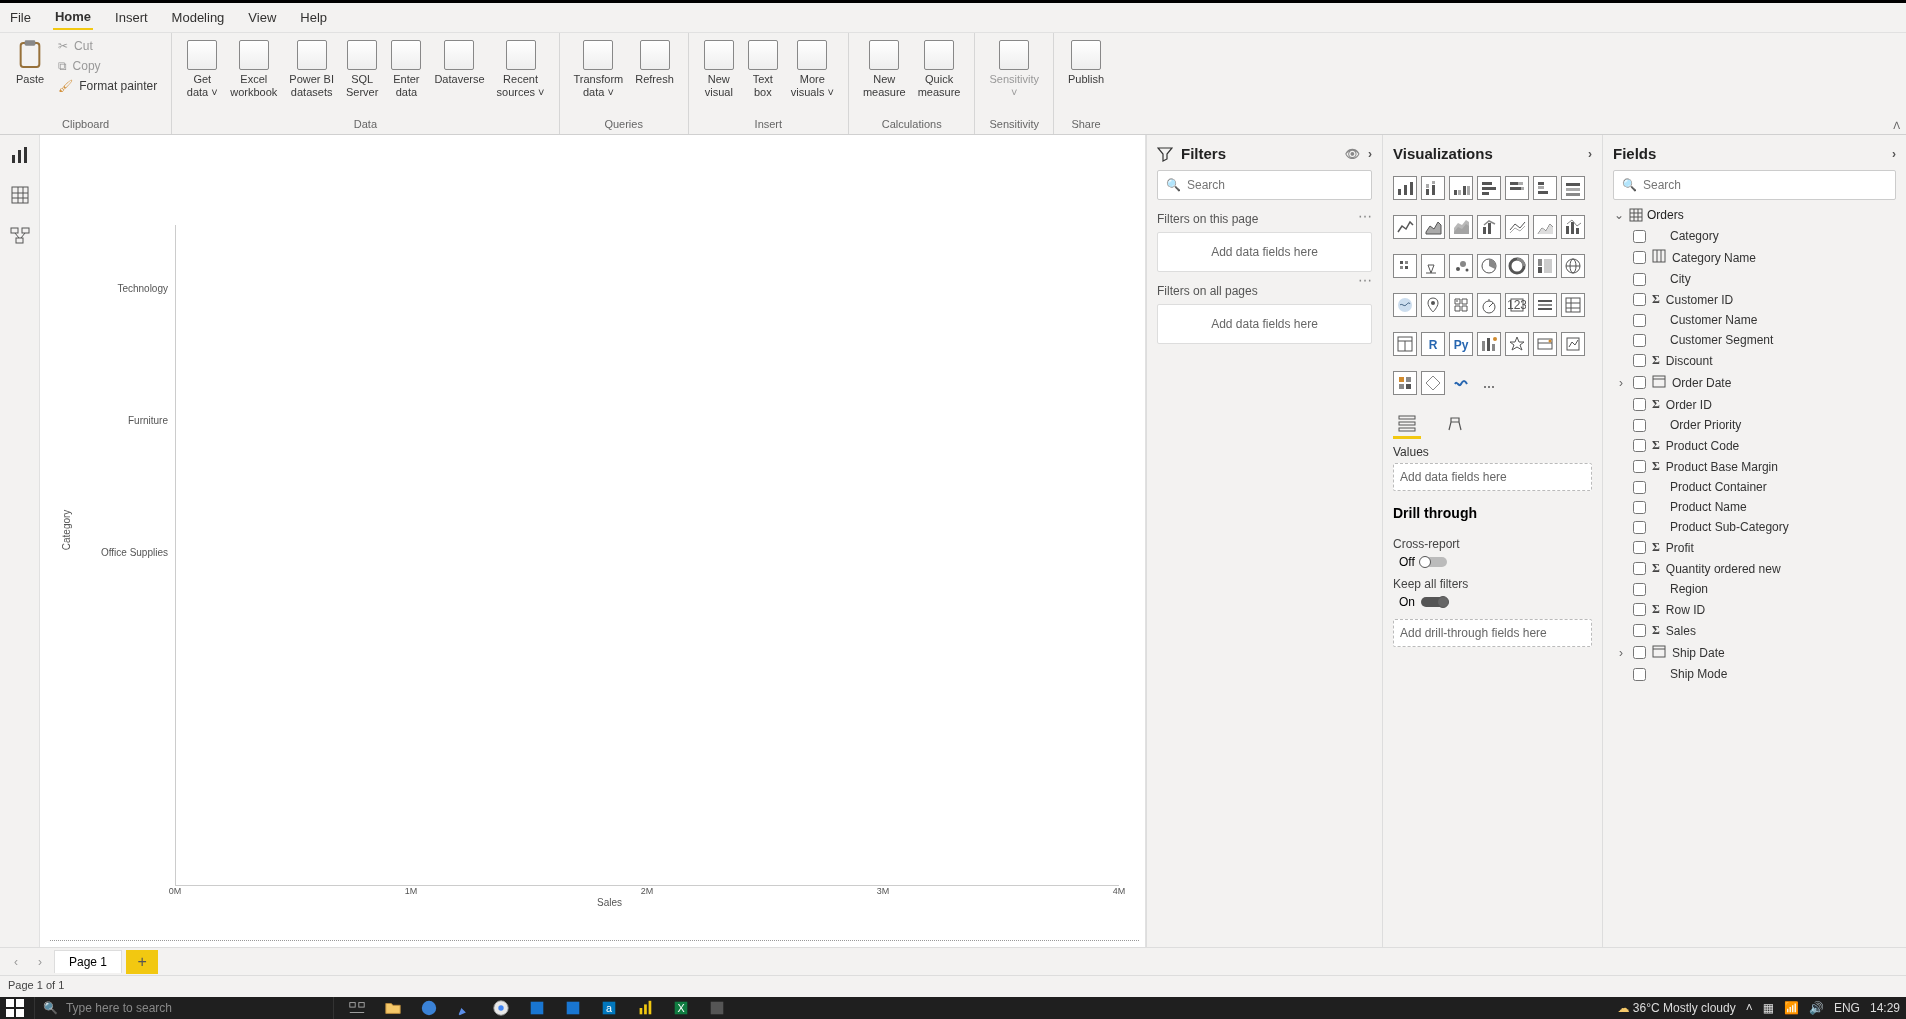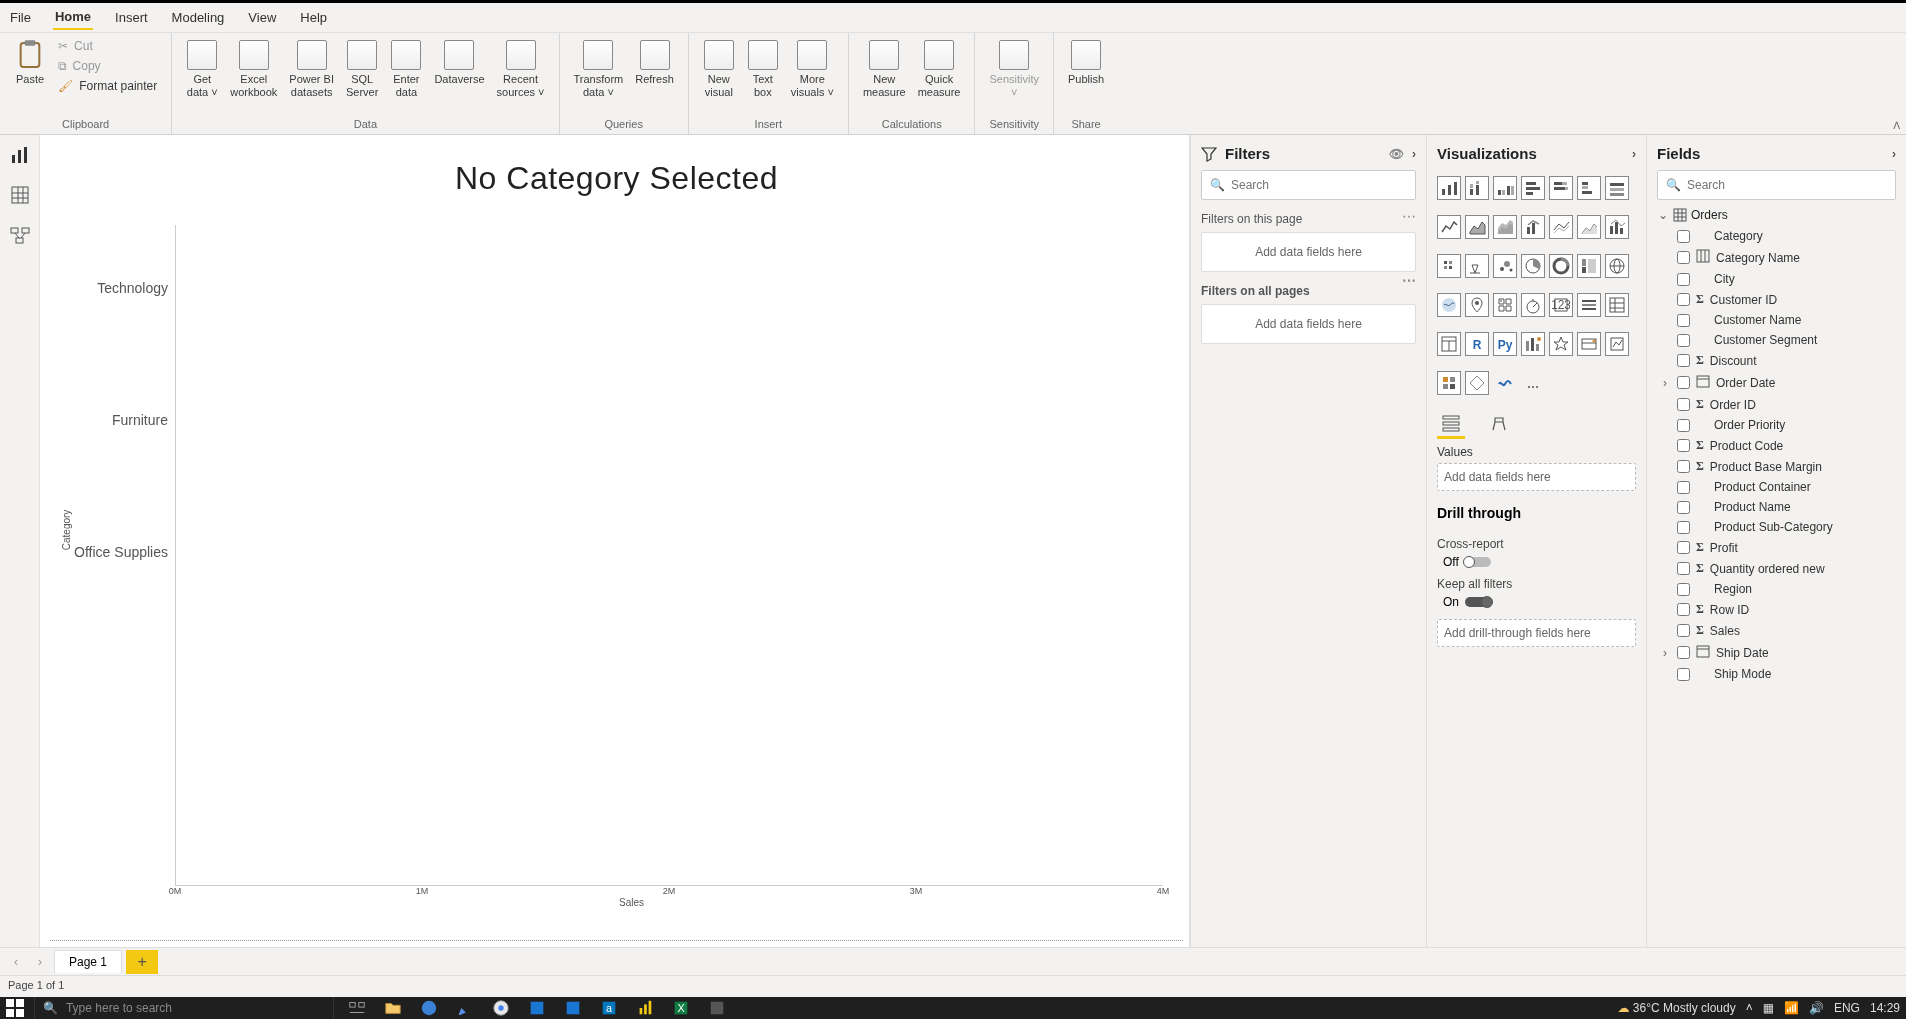--- a/index.html
+++ b/index.html
@@ -47,7 +47,7 @@
 .pane { background:#f3f2f1; border-left:1px solid #ddd; display:flex; flex-direction:column; padding:10px; overflow-y:auto; }
 .filters-pane { width:236px; }
 .viz-pane { width:220px; }
-.fields-pane { width:260px; }
+.fields-pane { width:304px; }
 .pane-header { display:flex; align-items:center; gap:8px; font-size:15px; font-weight:600; color:#222; margin-bottom:8px;}
 .pane-header .grow { flex:1; }
 .search-box { display:flex; align-items:center; gap:6px; border:1px solid #ccc; background:#fff; border-radius:2px; padding:4px 8px; height:30px; }

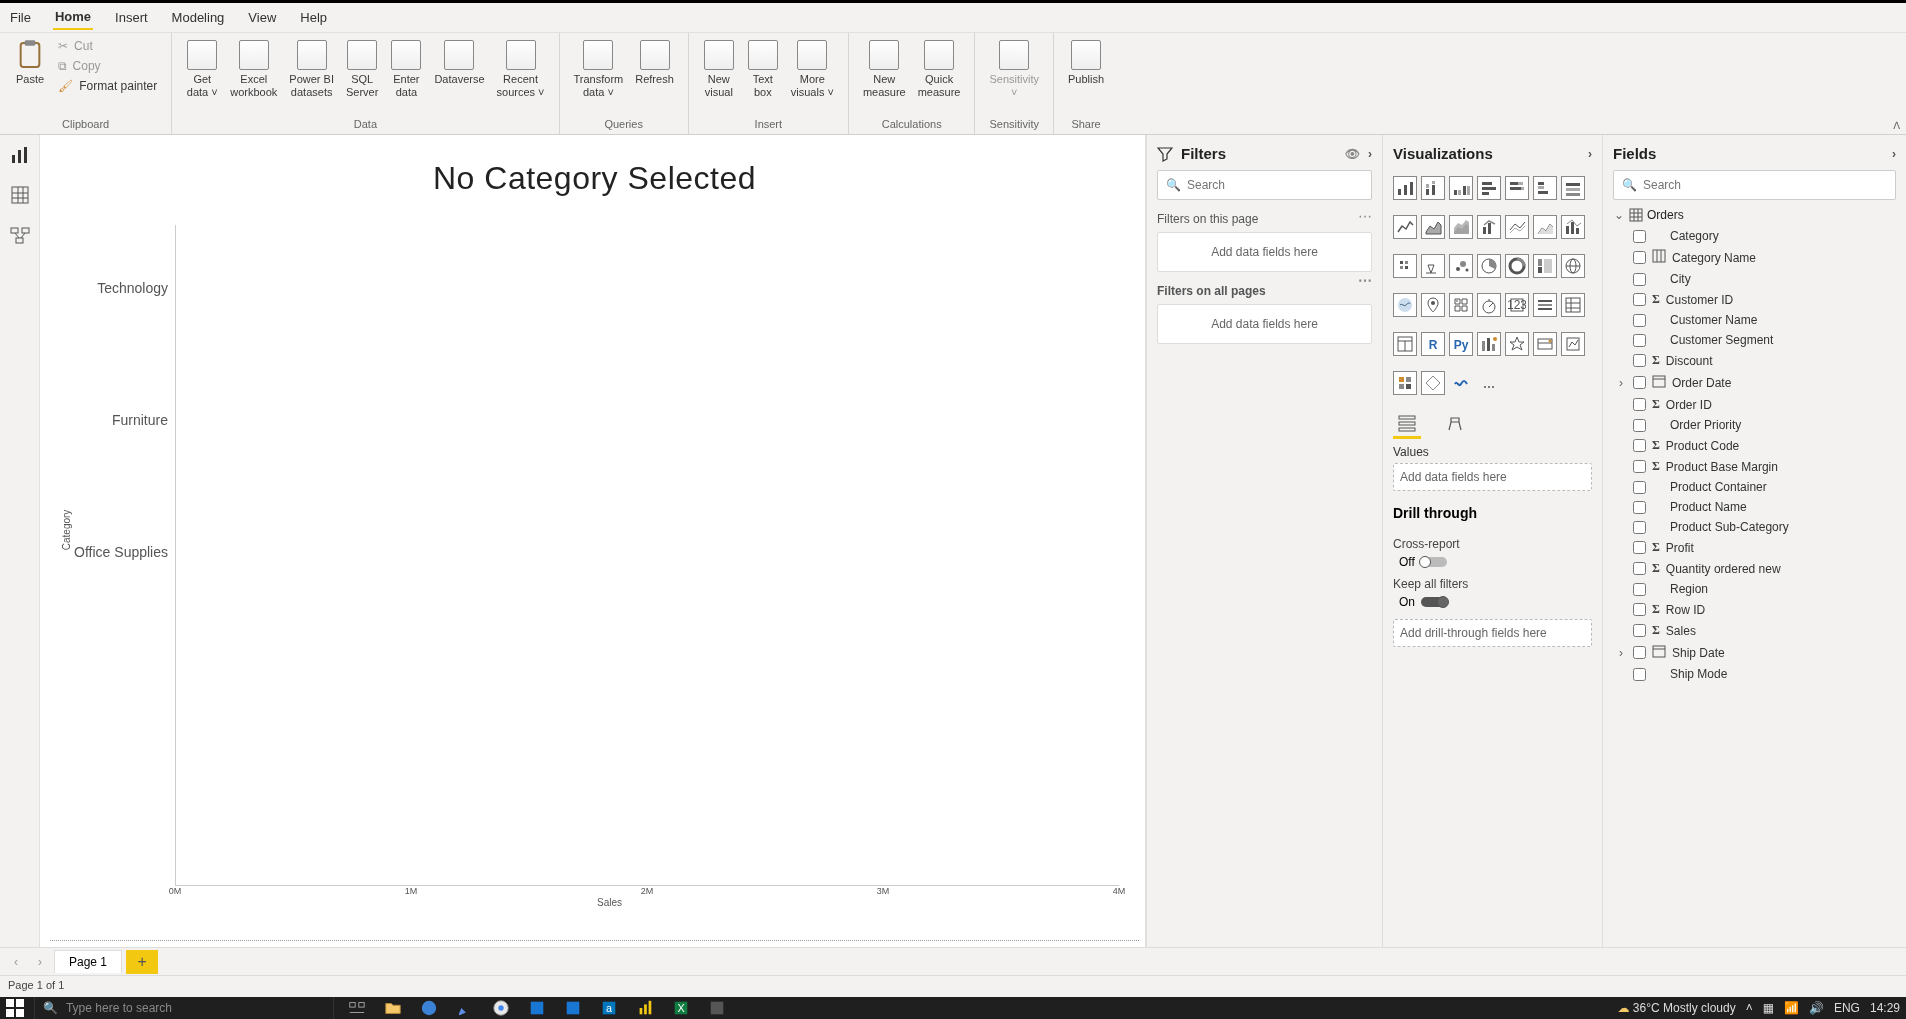--- a/index.html
+++ b/index.html
@@ -302,7 +302,6 @@
 
   <div class="canvas">
     <div class="chart-container">
-      <div class="chart-title">No Category Selected</div>
       <div class="chart-body">
         <div class="y-axis-title">Category</div>
         <div class="bars-area" id="bars-area">

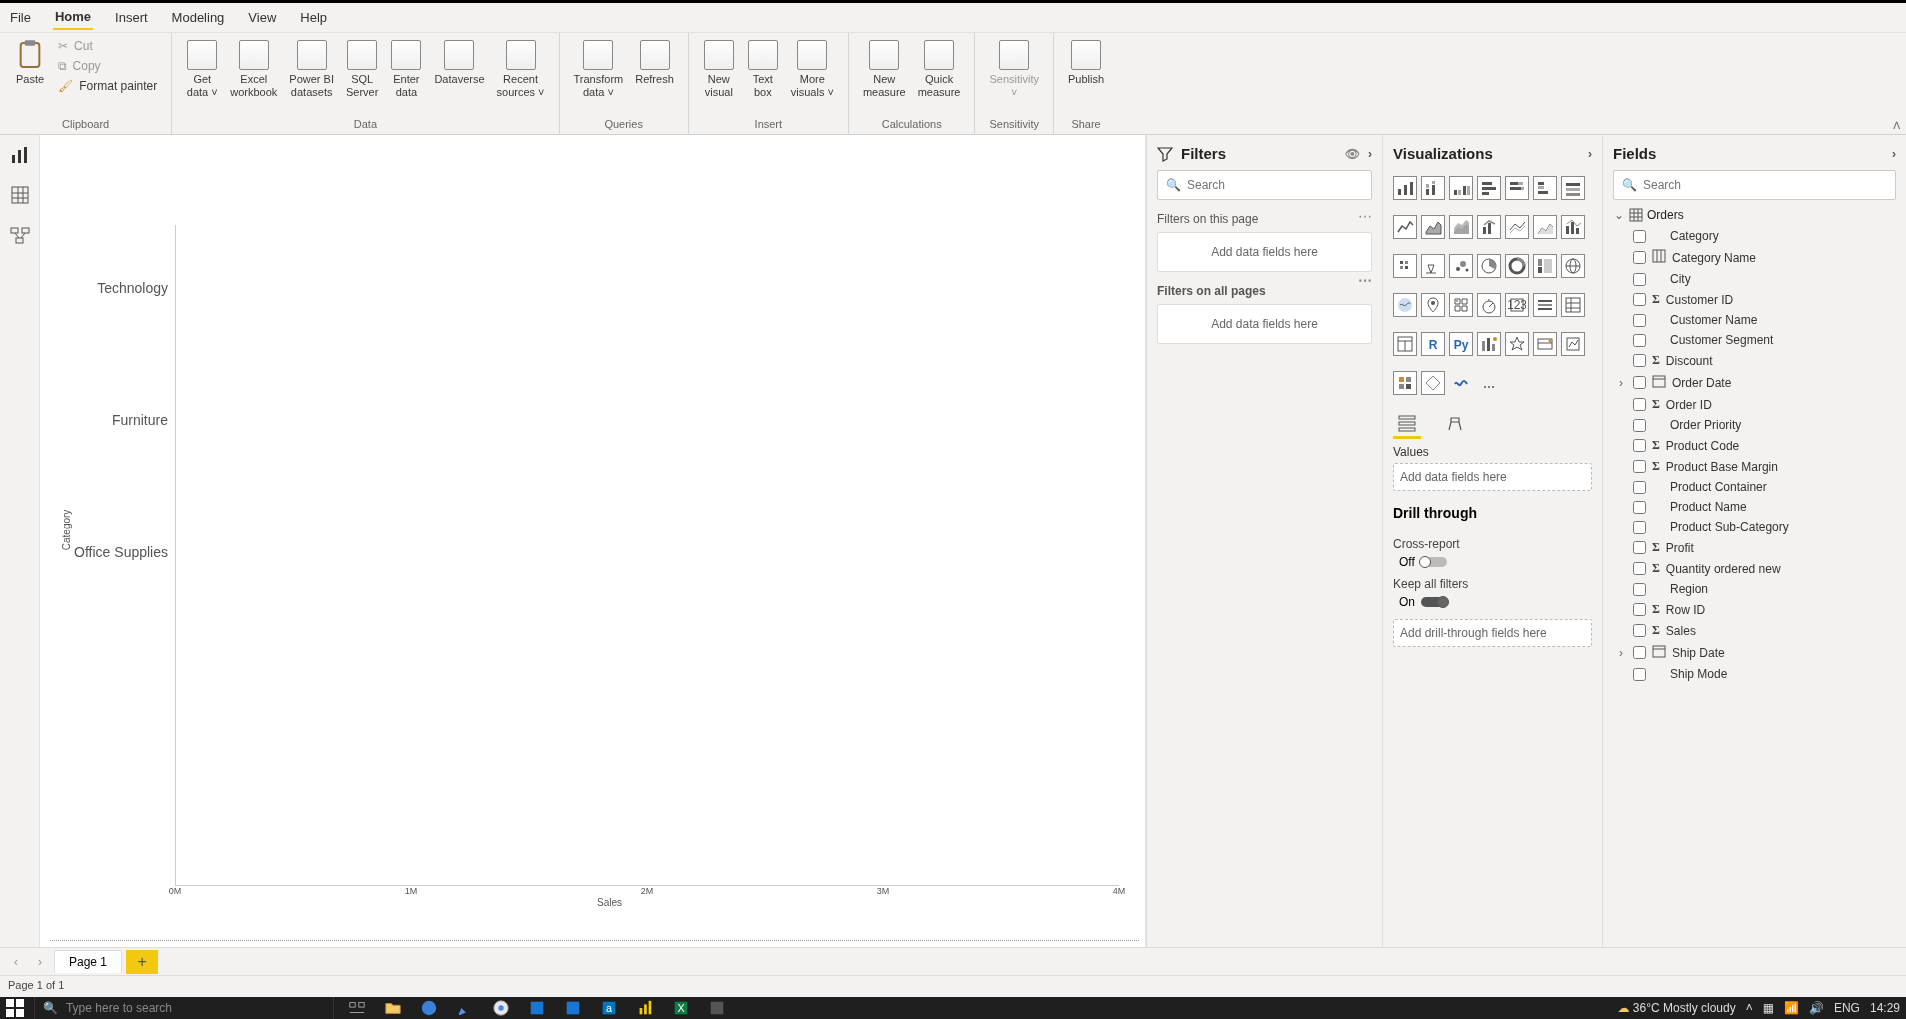--- a/index.html
+++ b/index.html
@@ -37,7 +37,7 @@
 .y-axis-title { position:absolute; left:-14px; top:50%; transform:rotate(-90deg) translateX(50%); transform-origin:left center; font-size:10px; color:#555; }
 .bars-area { position:absolute; left:95px; right:20px; top:0; bottom:18px; border-left:1px solid #ccc; border-bottom:1px solid #ccc; }
 .bar-row { position:absolute; left:0; height:86px; display:flex; align-items:center; }
-.bar-label { position:absolute; right:100%; padding-right:8px; font-size:14px; color:#555; white-space:nowrap; }
+.bar-label { position:absolute; right:100%; padding-right:8px; font-size:10px; color:#555; white-space:nowrap; }
 .bar { height:100%; background:#168ef7; }
 .x-ticks { position:absolute; left:95px; right:20px; bottom:0; height:18px;}
 .x-tick { position:absolute; top:0; font-size:9px; color:#555; transform:translateX(-50%); }

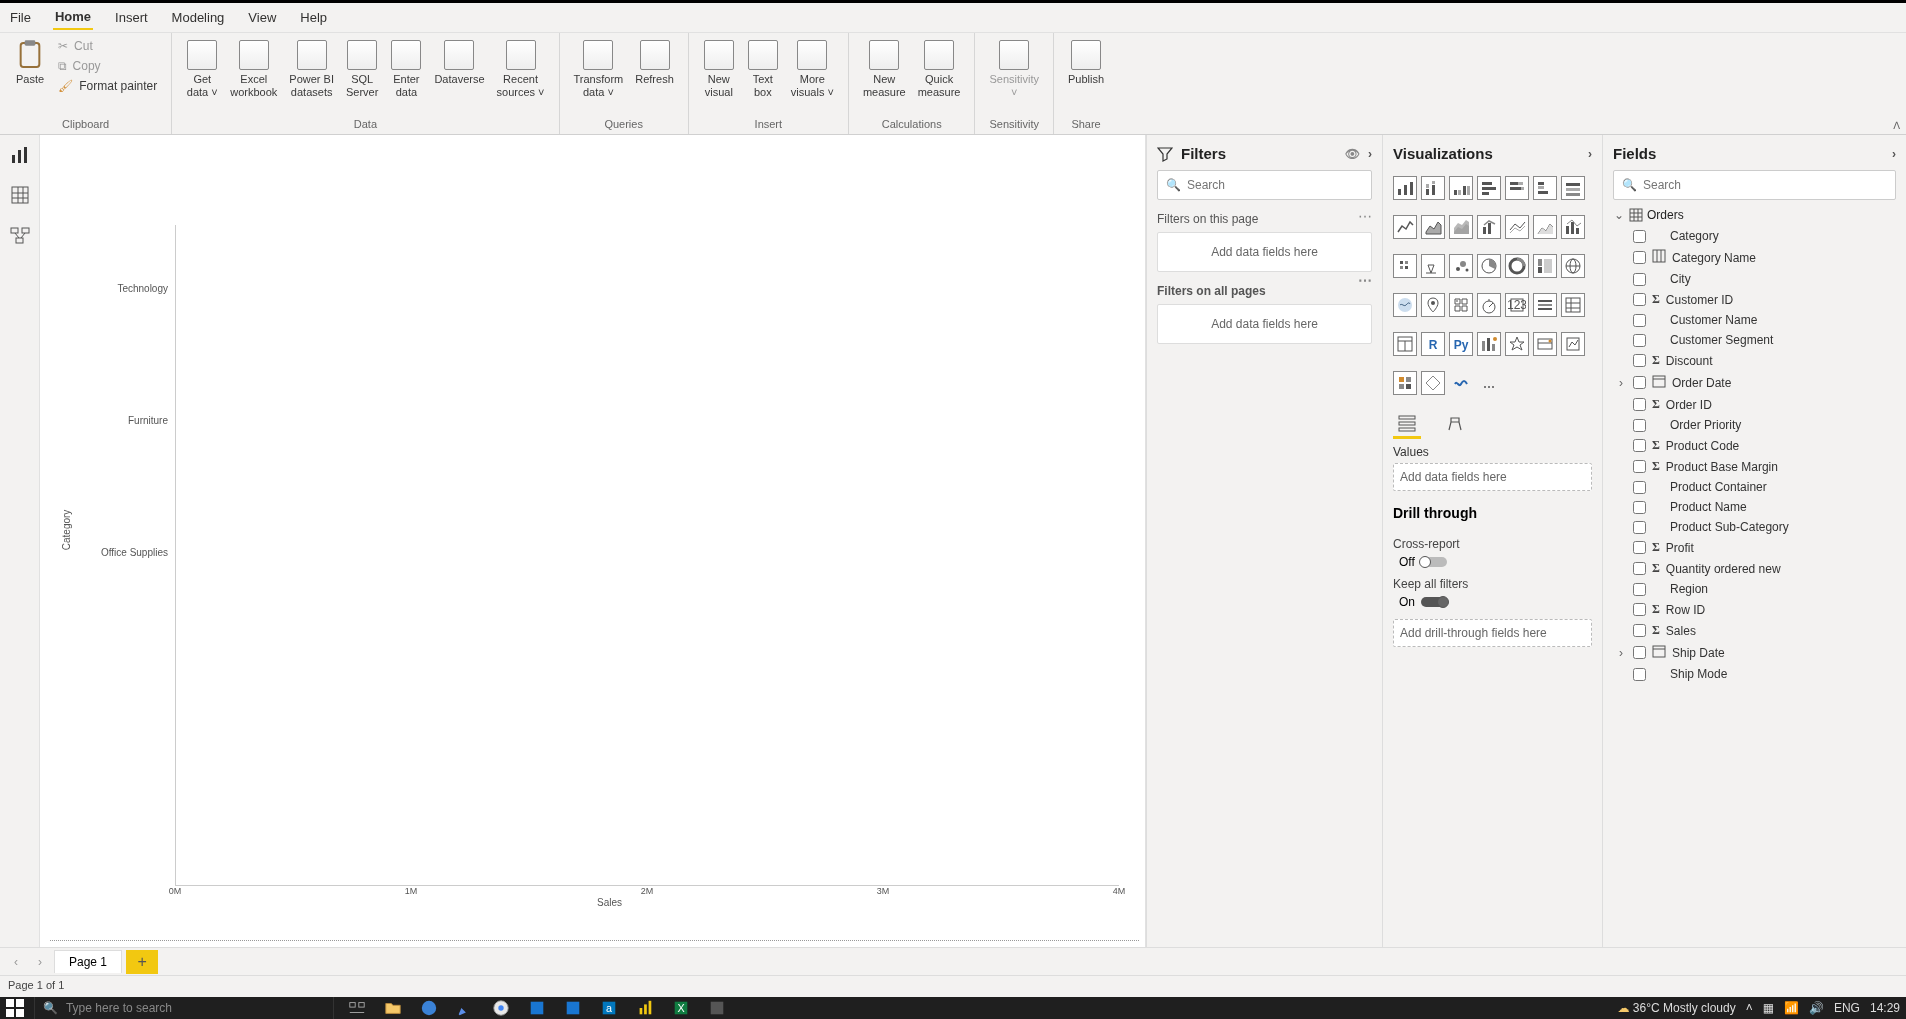--- a/index.html
+++ b/index.html
@@ -349,7 +349,7 @@
       <span class="mini-dots">⋯</span>
     </div>
     <div class="filter-drop">Add data fields here</div>
-    <div style="display:flex;justify-content:space-between;align-items:flex-start;font-weight:bold;">
+    <div style="display:flex;justify-content:space-between;align-items:flex-start;">
       <div class="filter-section-title">Filters on all pages</div>
       <span class="mini-dots">⋯</span>
     </div>

